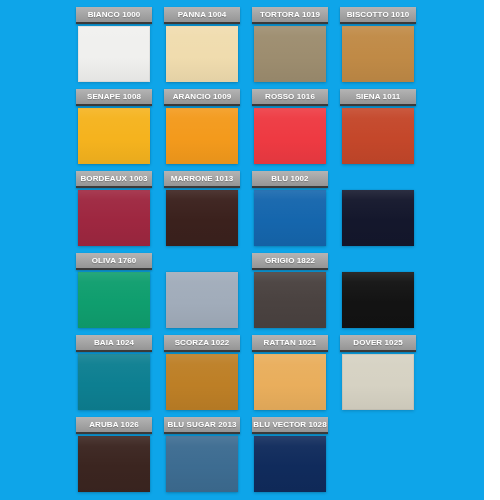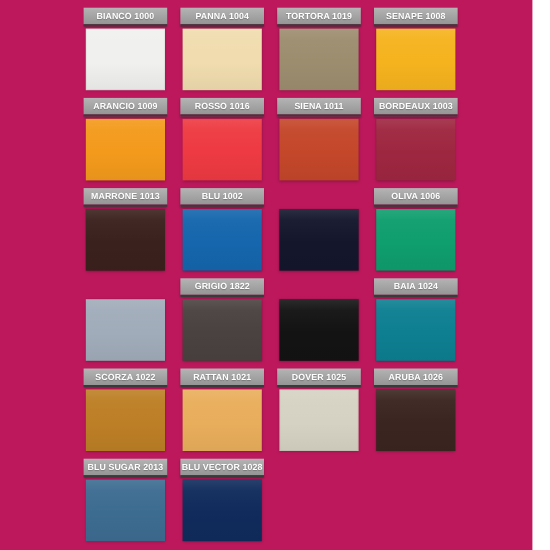--- a/index.html
+++ b/index.html
@@ -19,7 +19,7 @@
     position: relative;
     width: 484px;
     height: 500px;
-    background: #be185d;
+    background: #0ea5e9;
   }
 
   .swatch-grid {

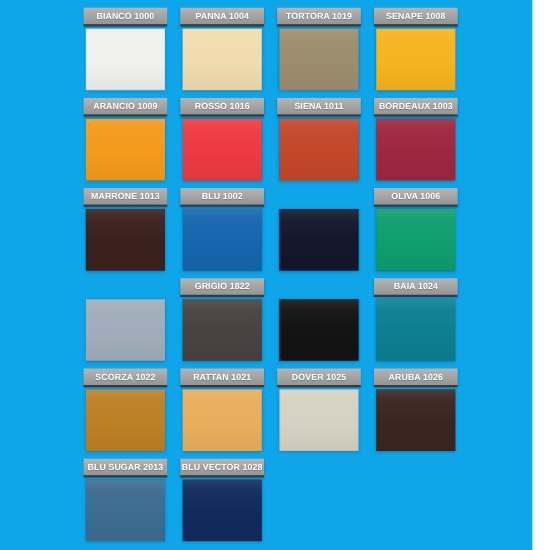--- a/index.html
+++ b/index.html
@@ -105,6 +105,10 @@
         <div class="swatch-color" style="background-color: rgb(157, 141, 111);"></div>
       </div>
       <div class="swatch">
+        <div class="swatch-label">BISCOTTO 1010</div>
+        <div class="swatch-color" style="background-color: rgb(192, 138, 70);"></div>
+      </div>
+      <div class="swatch">
         <div class="swatch-label">SENAPE 1008</div>
         <div class="swatch-color" style="background-color: rgb(245, 179, 30);"></div>
       </div>

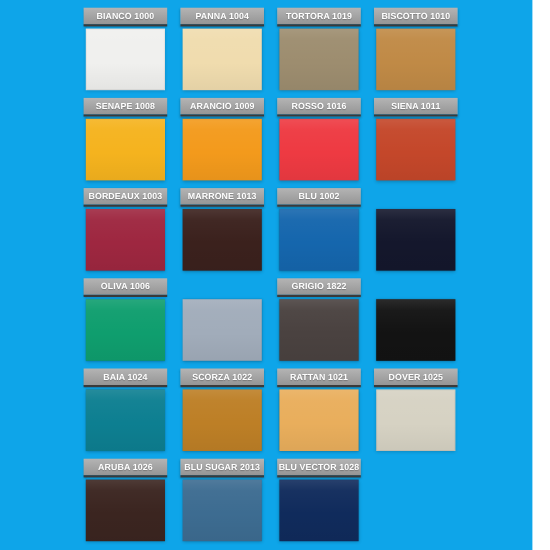--- a/index.html
+++ b/index.html
@@ -140,7 +140,7 @@
         <div class="swatch-color" style="background-color: rgb(20, 23, 44);"></div>
       </div>
       <div class="swatch">
-        <div class="swatch-label">OLIVA 1006</div>
+        <div class="swatch-label">OLIVA 1760</div>
         <div class="swatch-color" style="background-color: rgb(15, 158, 110);"></div>
       </div>
       <div class="swatch">

